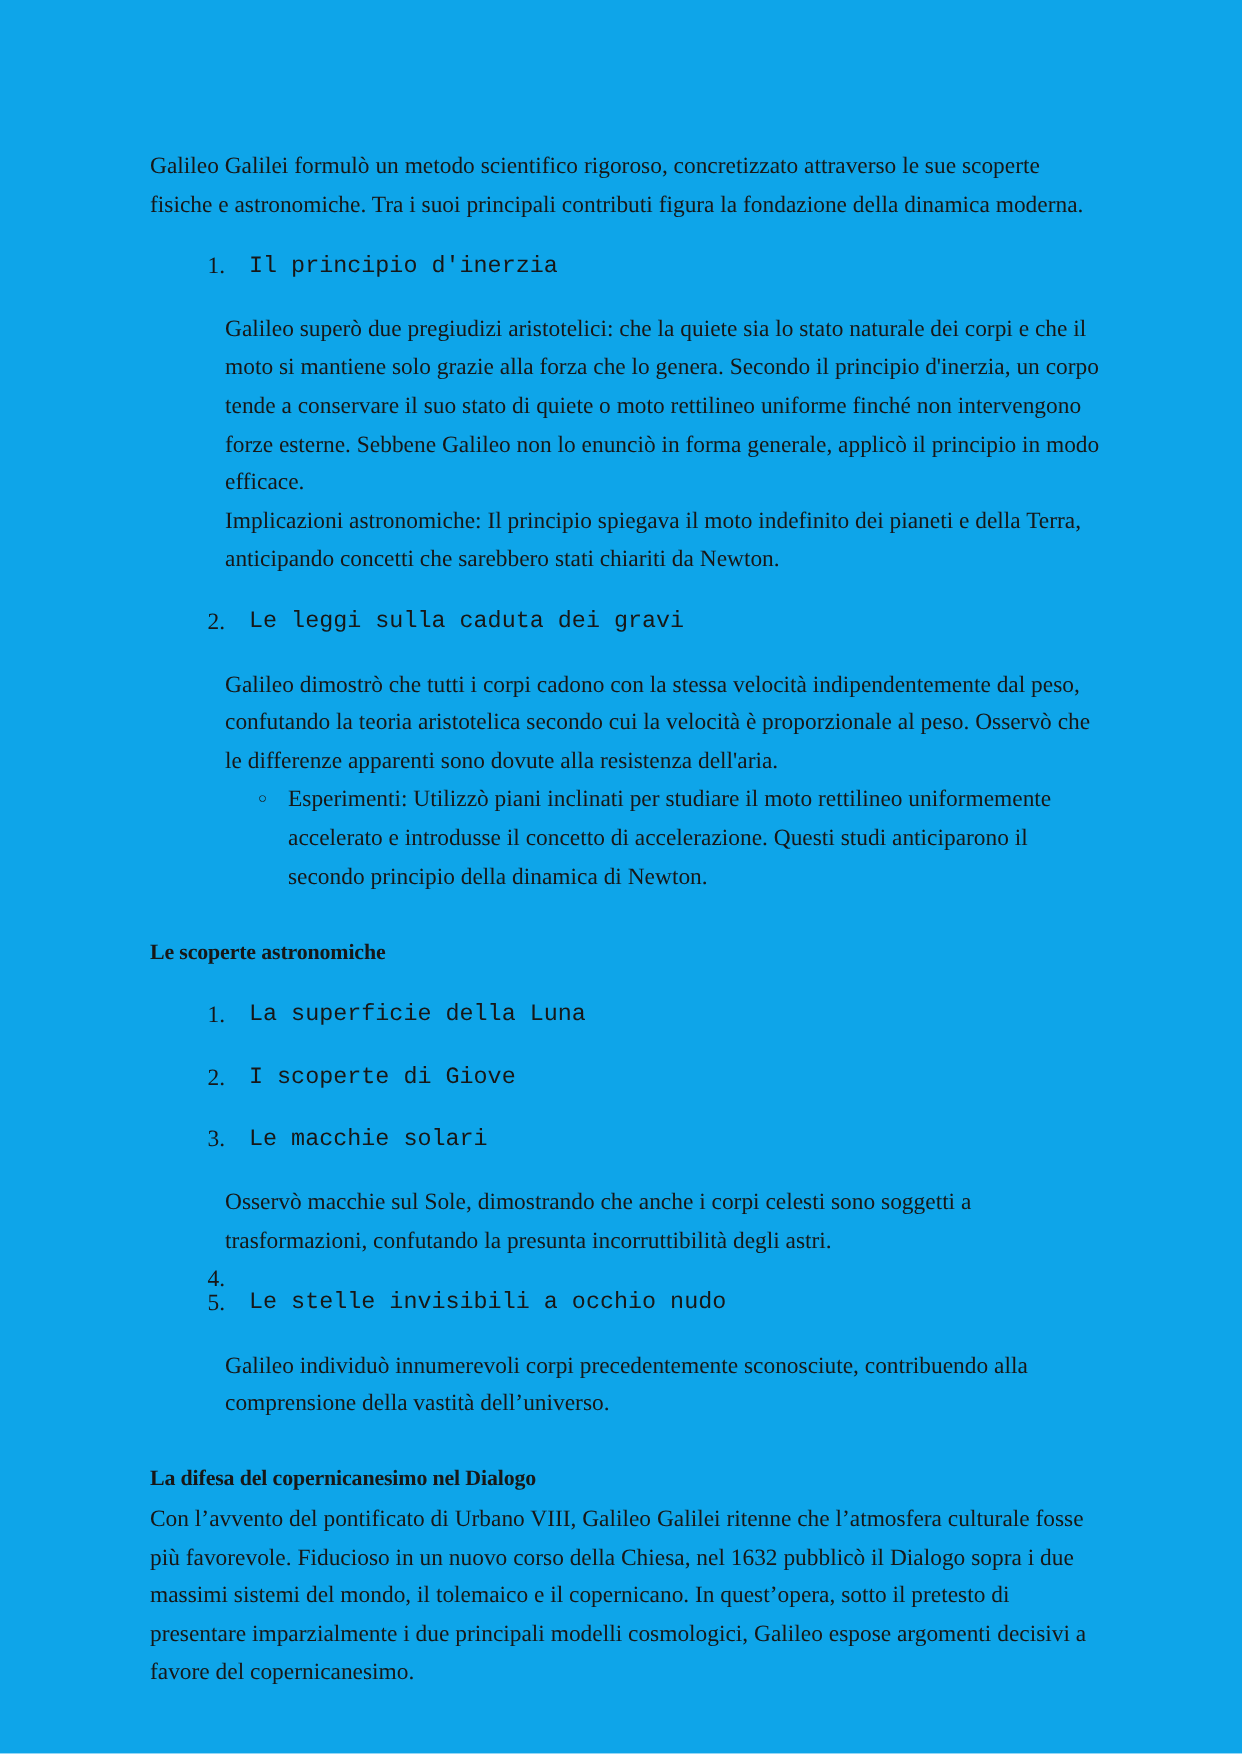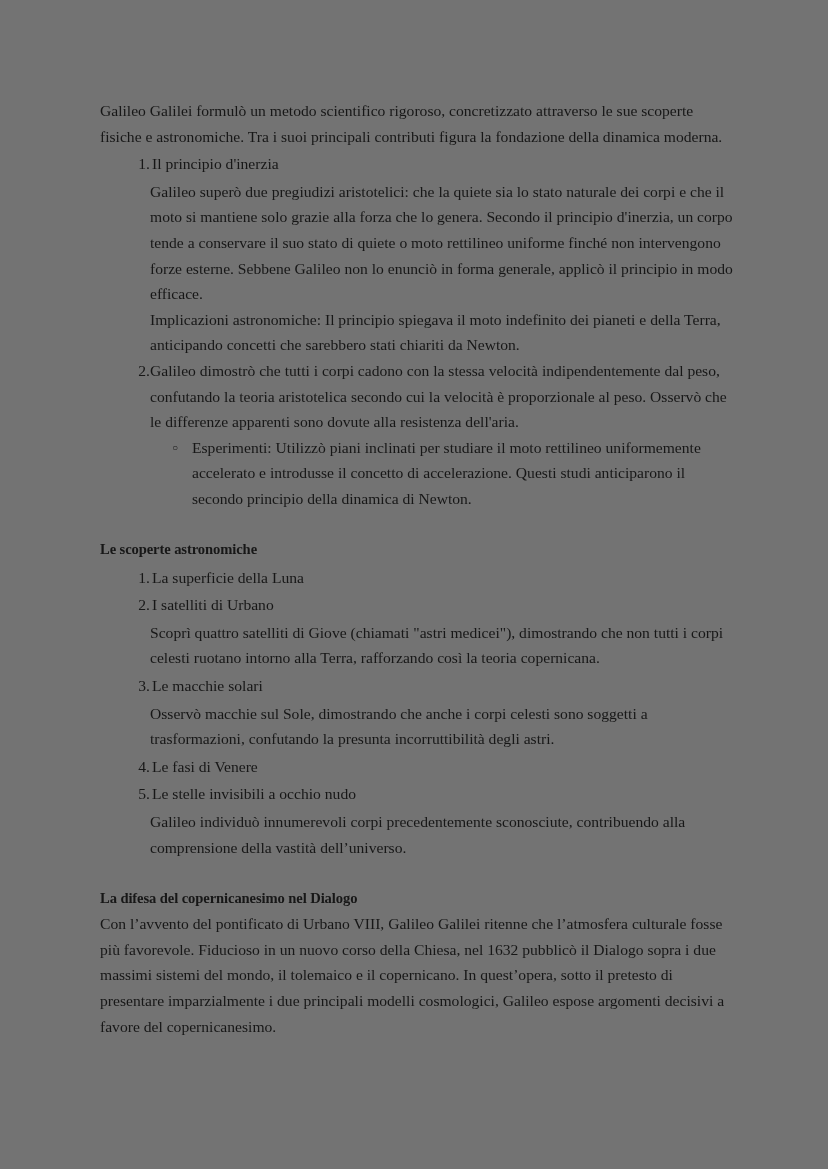--- a/index.html
+++ b/index.html
@@ -18,7 +18,7 @@
     position: relative;
     width: 828px;
     height: 1169px;
-    background: #737373;
+    background: #0ea5e9;
     box-sizing: border-box;
     padding: 98px 93px 0 100px;
   }

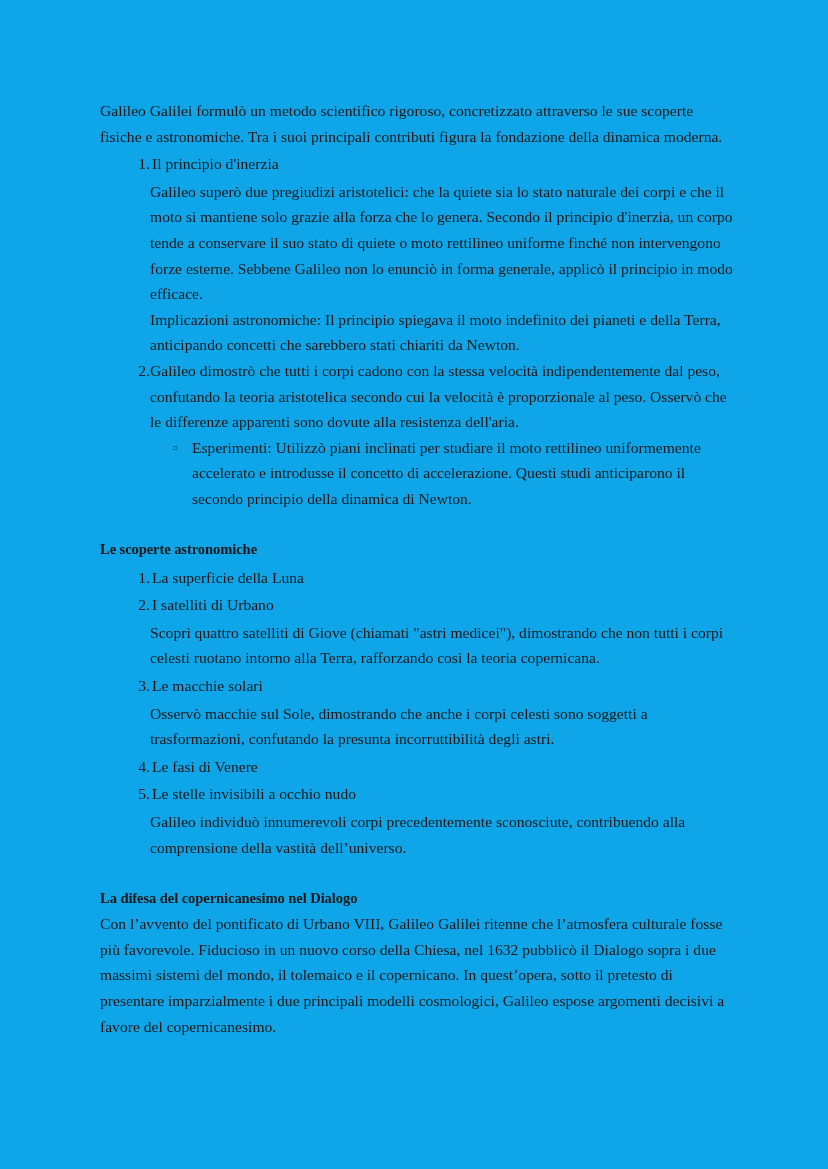--- a/index.html
+++ b/index.html
@@ -61,7 +61,8 @@
     line-height: 25.6px;
   }
   .item-title {
-    margin: 2px;
+    margin: 16px;
+    font-family: Liberation Mono, monospace;
   }
   .item-body {
     margin: 0;

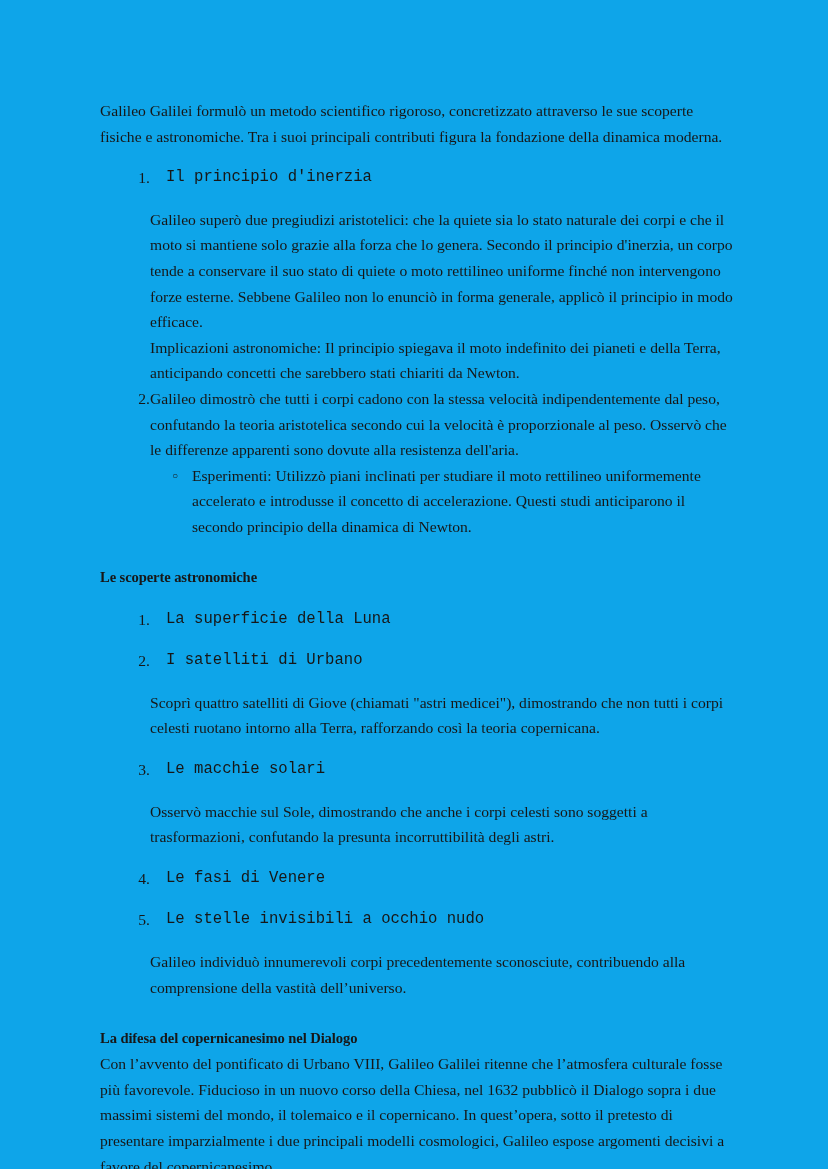--- a/index.html
+++ b/index.html
@@ -102,6 +102,7 @@
       </li>
       <li>
         <span class="marker">2.</span>
+        <p class="item-title">Le leggi sulla caduta dei gravi</p>
         <p class="item-body">Galileo dimostrò che tutti i corpi cadono con la stessa velocità indipendentemente dal peso, confutando la teoria aristotelica secondo cui la velocità è proporzionale al peso. Osservò che le differenze apparenti sono dovute alla resistenza dell'aria.</p>
         <ul class="sub">
           <li>

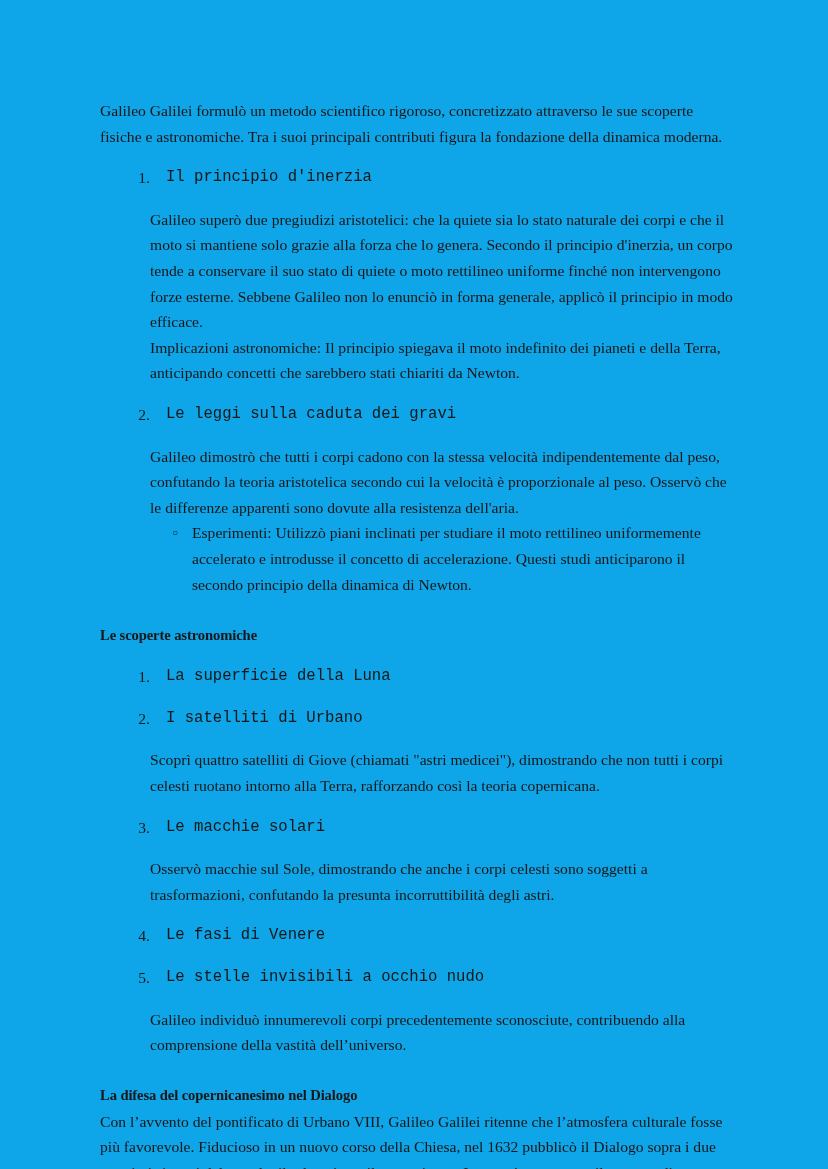--- a/index.html
+++ b/index.html
@@ -124,7 +124,7 @@
       </li>
       <li>
         <span class="marker">2.</span>
-        <p class="item-title">I satelliti di Urbano</p>
+        <p class="item-title">I scoperte di Giove</p>
         <p class="item-body">Scoprì quattro satelliti di Giove (chiamati "astri medicei"), dimostrando che non tutti i corpi celesti ruotano intorno alla Terra, rafforzando così la teoria copernicana.</p>
       </li>
       <li>

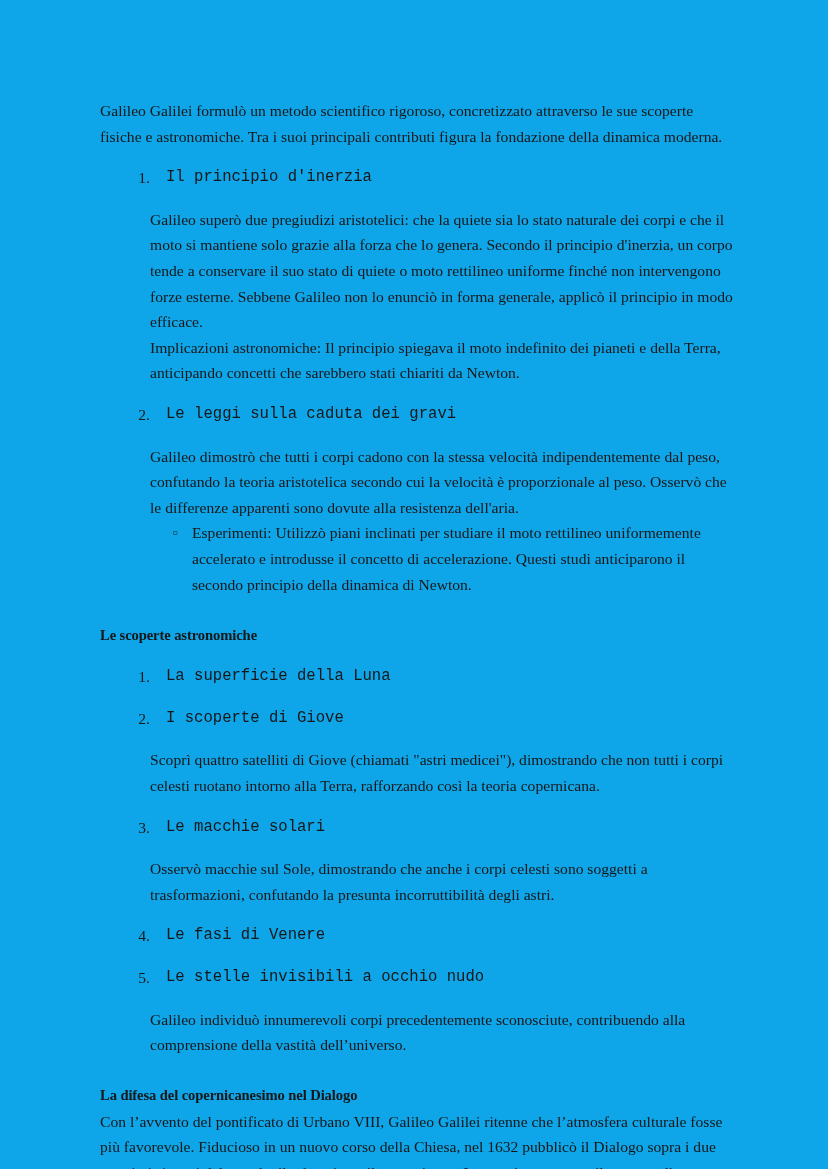--- a/index.html
+++ b/index.html
@@ -125,7 +125,6 @@
       <li>
         <span class="marker">2.</span>
         <p class="item-title">I scoperte di Giove</p>
-        <p class="item-body">Scoprì quattro satelliti di Giove (chiamati "astri medicei"), dimostrando che non tutti i corpi celesti ruotano intorno alla Terra, rafforzando così la teoria copernicana.</p>
       </li>
       <li>
         <span class="marker">3.</span>

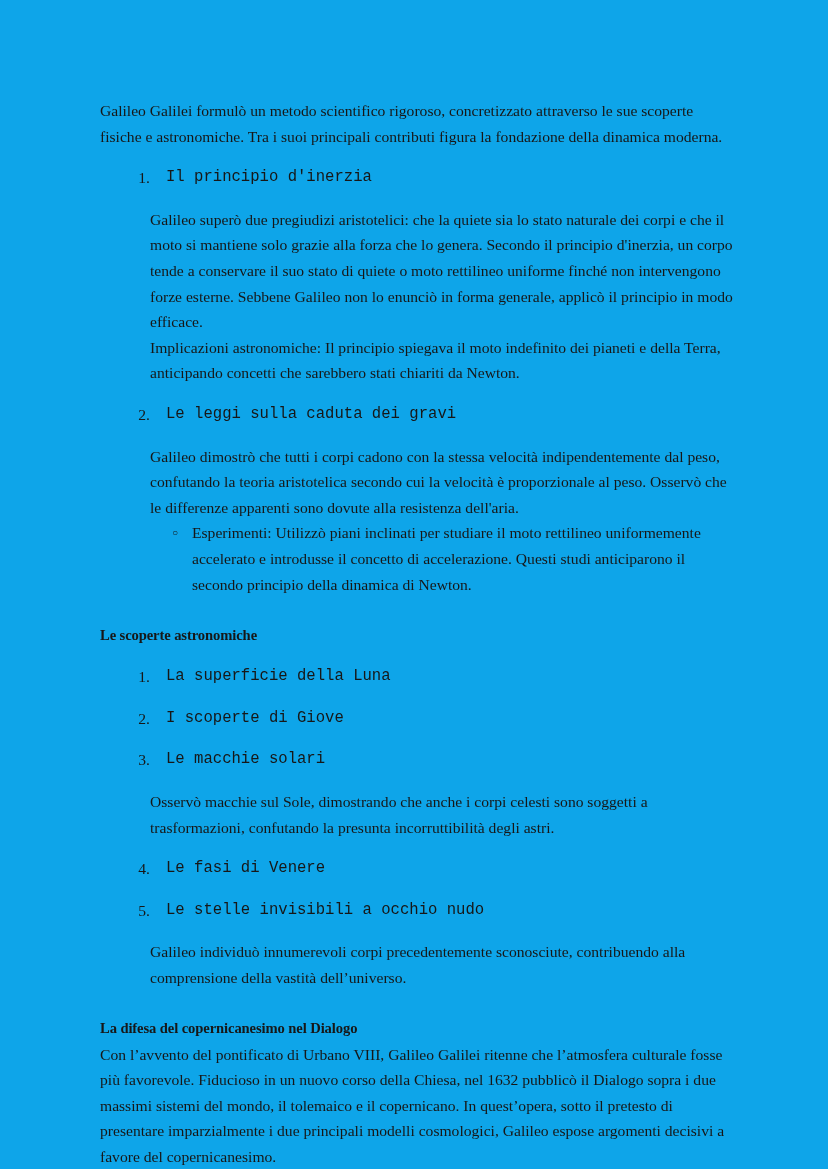--- a/index.html
+++ b/index.html
@@ -133,7 +133,6 @@
       </li>
       <li>
         <span class="marker">4.</span>
-        <p class="item-title">Le fasi di Venere</p>
       </li>
       <li>
         <span class="marker">5.</span>

